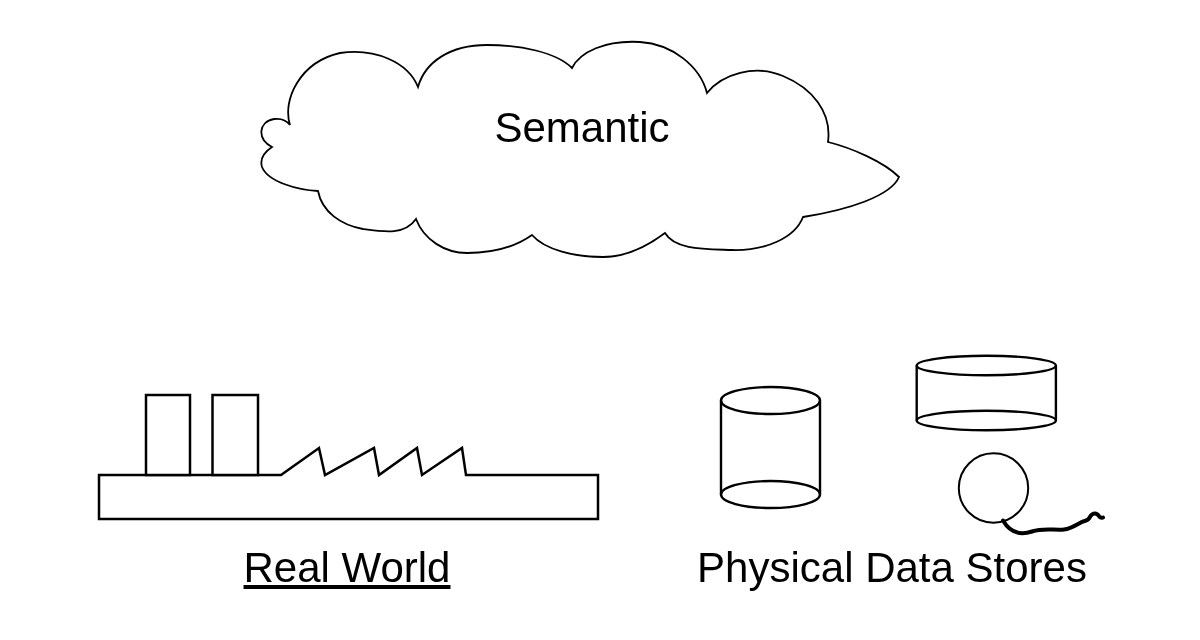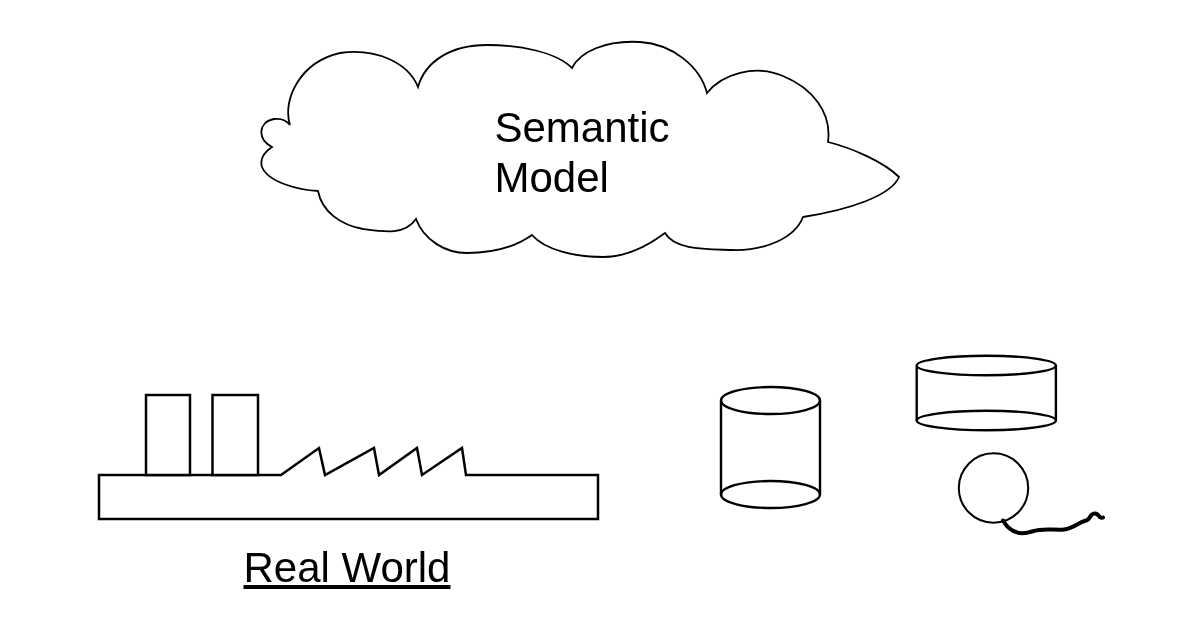--- a/index.html
+++ b/index.html
@@ -22,6 +22,7 @@
     font-size:42px;
     white-space:nowrap;
     transform:translateX(-50%);
+    text-align:center;
   }
   .cloud-label{
     left:582px;top:103px;

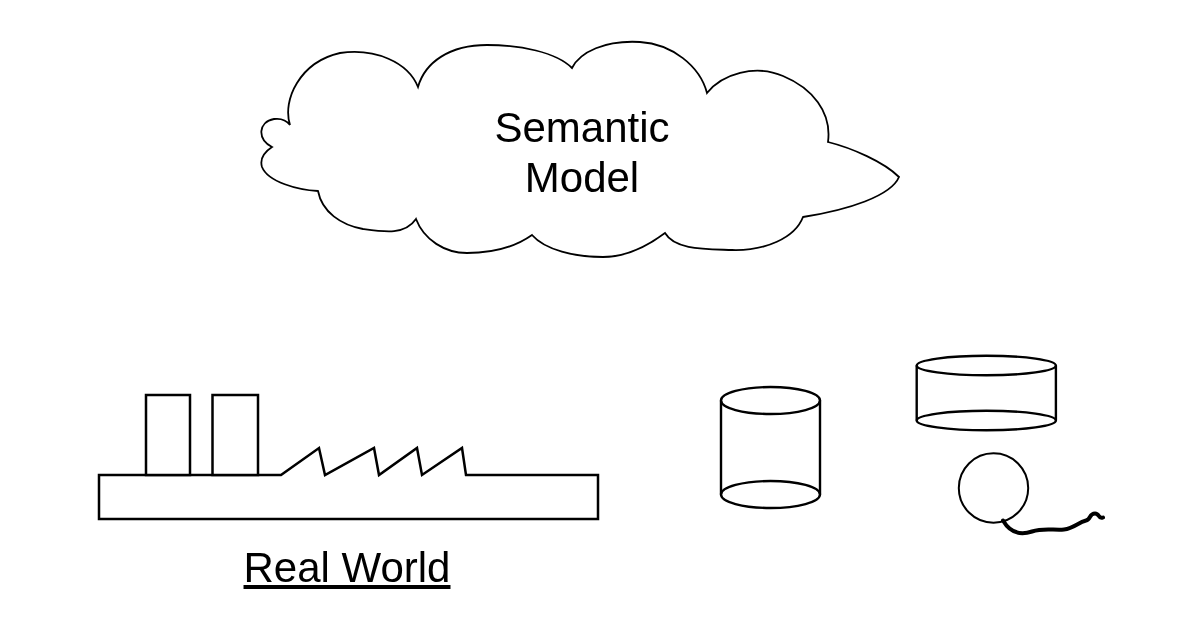--- a/index.html
+++ b/index.html
@@ -110,7 +110,6 @@
 
   <div class="label cloud-label">
     <div>Semantic</div>
-    <div>Model</div>
   </div>
 
   <div class="label ground-label" style="left:347px;text-decoration:underline;">Real World</div>

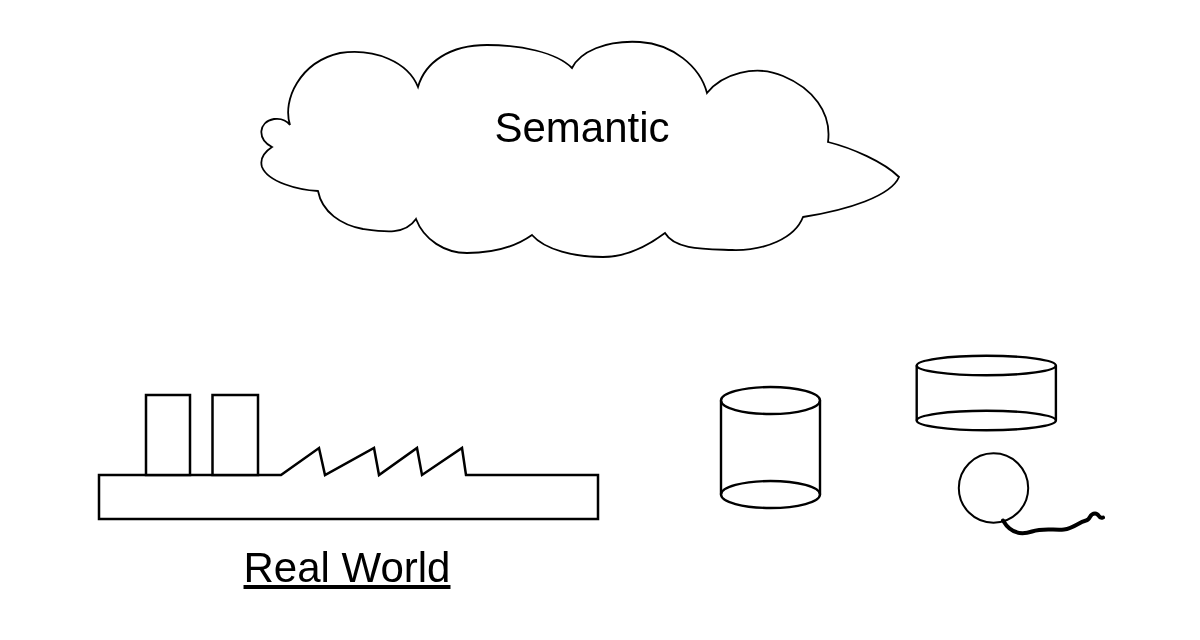--- a/index.html
+++ b/index.html
@@ -114,6 +114,7 @@
 
   <div class="label ground-label" style="left:347px;text-decoration:underline;">Real World</div>
 
+  <div class="label ground-label" style="left:892px;">Physical Data Stores</div>
 
 </div>
 

